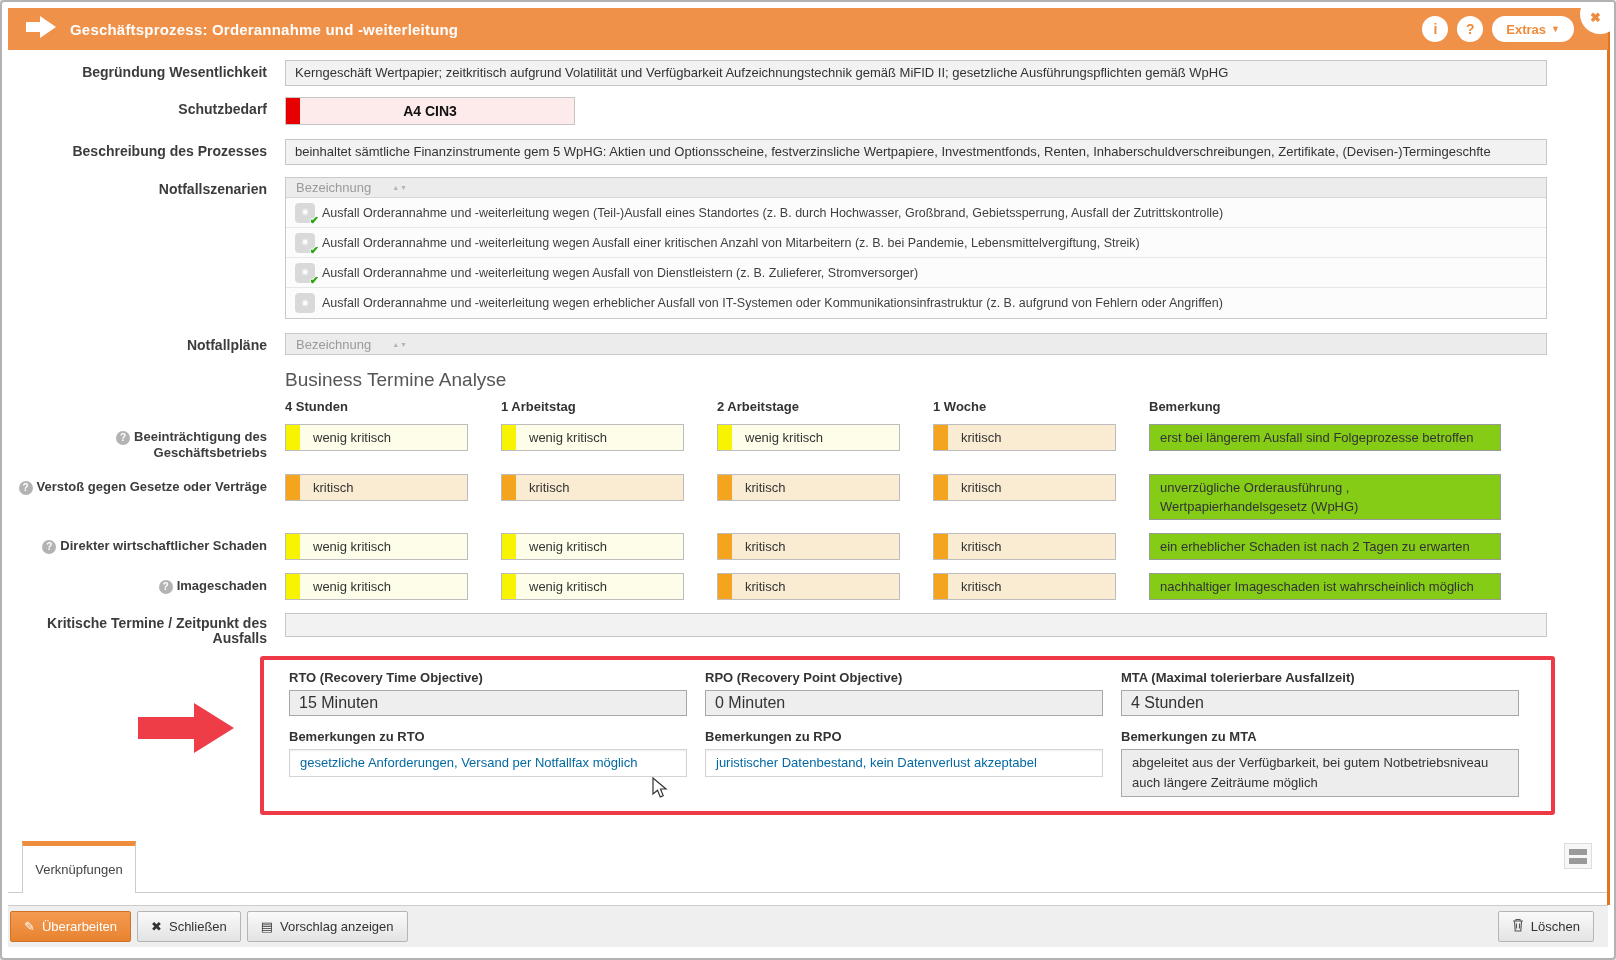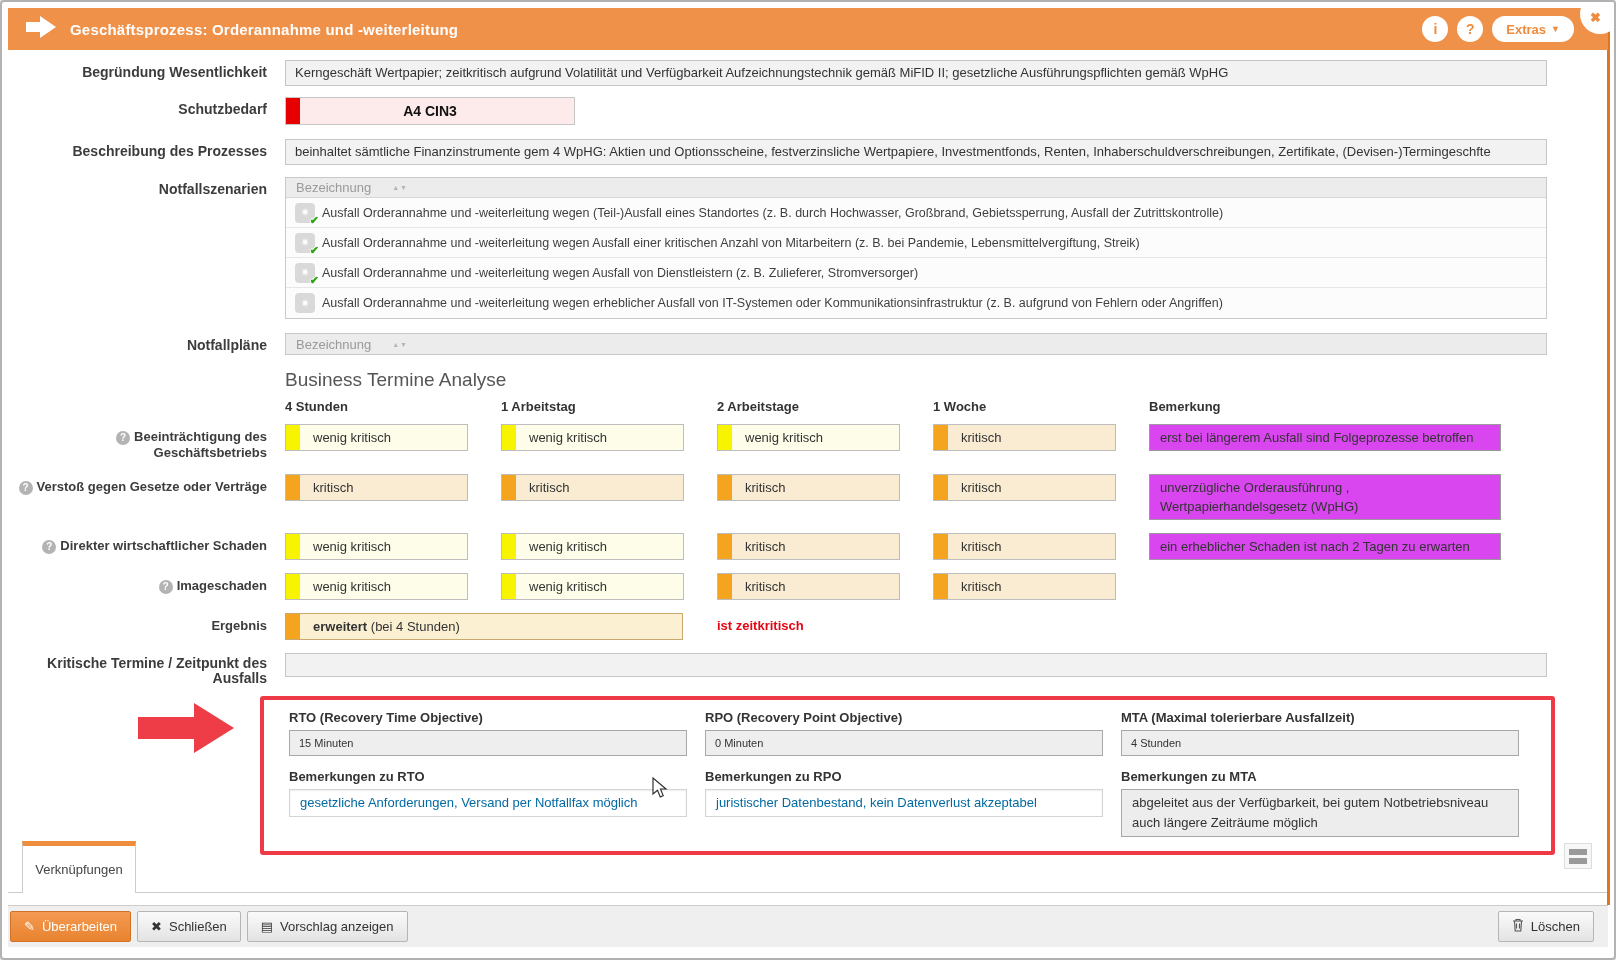--- a/index.html
+++ b/index.html
@@ -153,7 +153,7 @@
 
       <div class="frow" style="margin-bottom:12px;">
         <div class="flabel">Beschreibung des Prozesses</div>
-        <div class="ffield tinput">beinhaltet sämtliche Finanzinstrumente gem 4 WpHG: Aktien und Optionsscheine, festverzinsliche Wertpapiere, Investmentfonds, Renten, Inhaberschuldverschreibungen, Zertifikate, (Devisen-)Termingeschfte</div>
+        <div class="ffield tinput">beinhaltet sämtliche Finanzinstrumente gem 5 WpHG: Aktien und Optionsscheine, festverzinsliche Wertpapiere, Investmentfonds, Renten, Inhaberschuldverschreibungen, Zertifikate, (Devisen-)Termingeschfte</div>
       </div>
 
       <div class="frow" style="margin-bottom:14px;">

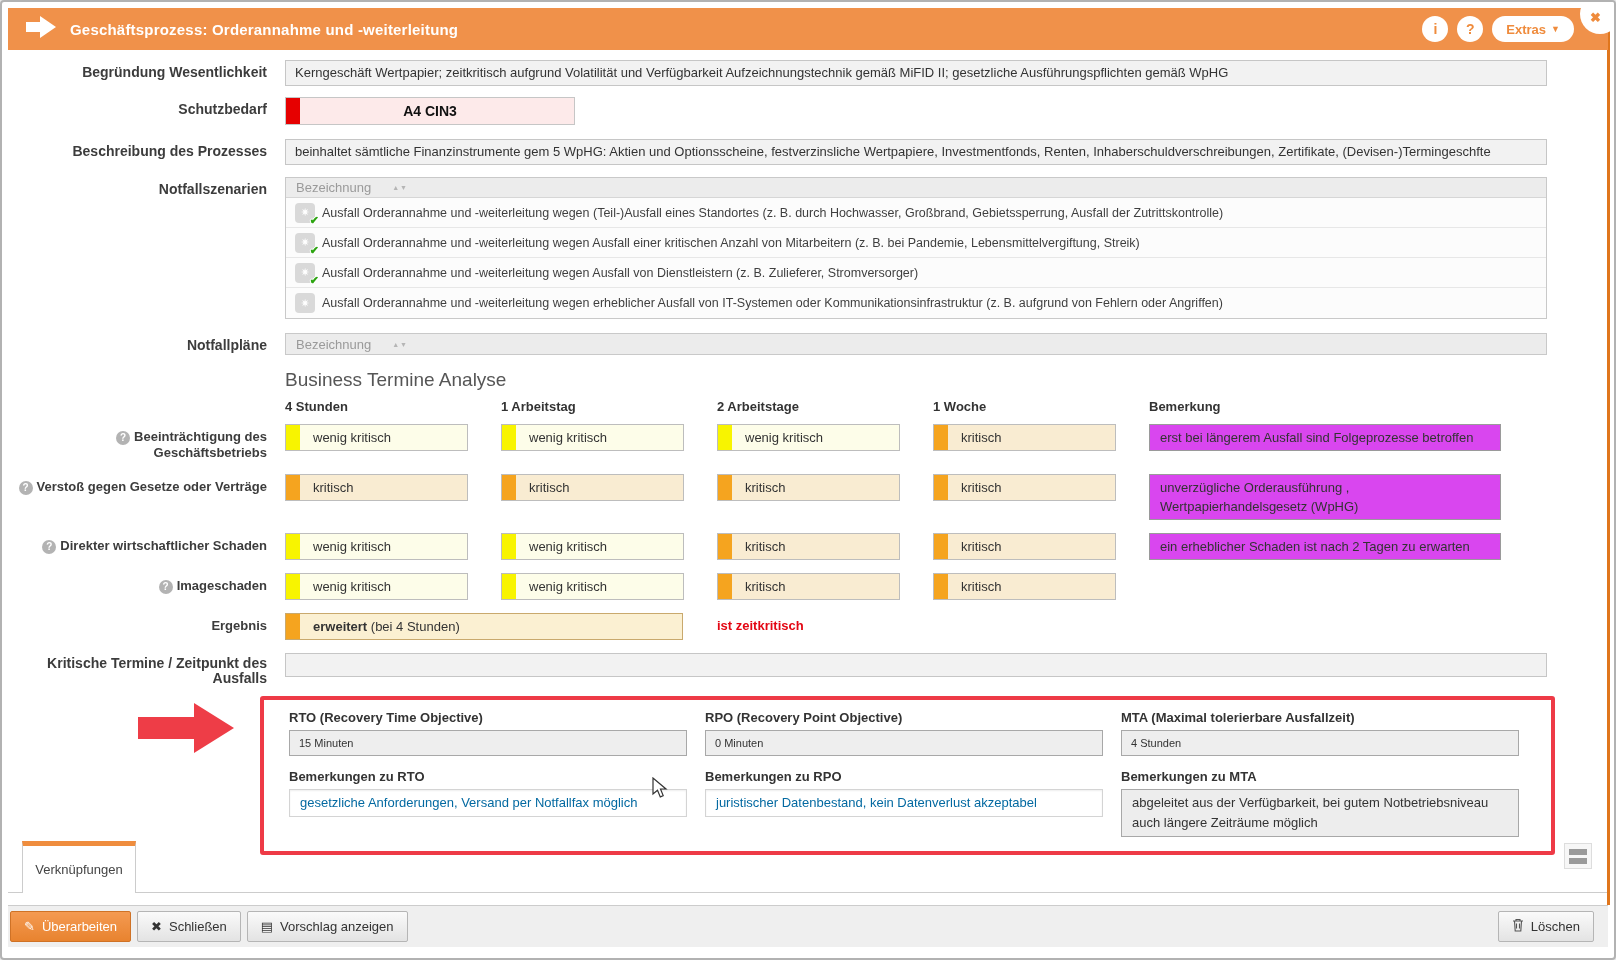--- a/index.html
+++ b/index.html
@@ -66,7 +66,7 @@
   .cell .bar { position:absolute; left:0; top:0; bottom:0; width:14px; }
   .cell.wenig { background:#fdfde9; } .cell.wenig .bar { background:#f8f400; }
   .cell.kritisch { background:#f9ecd2; } .cell.kritisch .bar { background:#f5a41f; }
-  .bem { width:352px; min-height:27px; background:#d946ef; border:1px solid #9a9a9a; padding:3px 10px;
+  .bem { width:352px; min-height:27px; background:#84cc16; border:1px solid #9a9a9a; padding:3px 10px;
          font-size:13px; color:#333; line-height:19px; }
 
   .ergebnis-box { position:relative; width:398px; height:27px; background:#fbf0d2; border:1px solid #c9a96d;

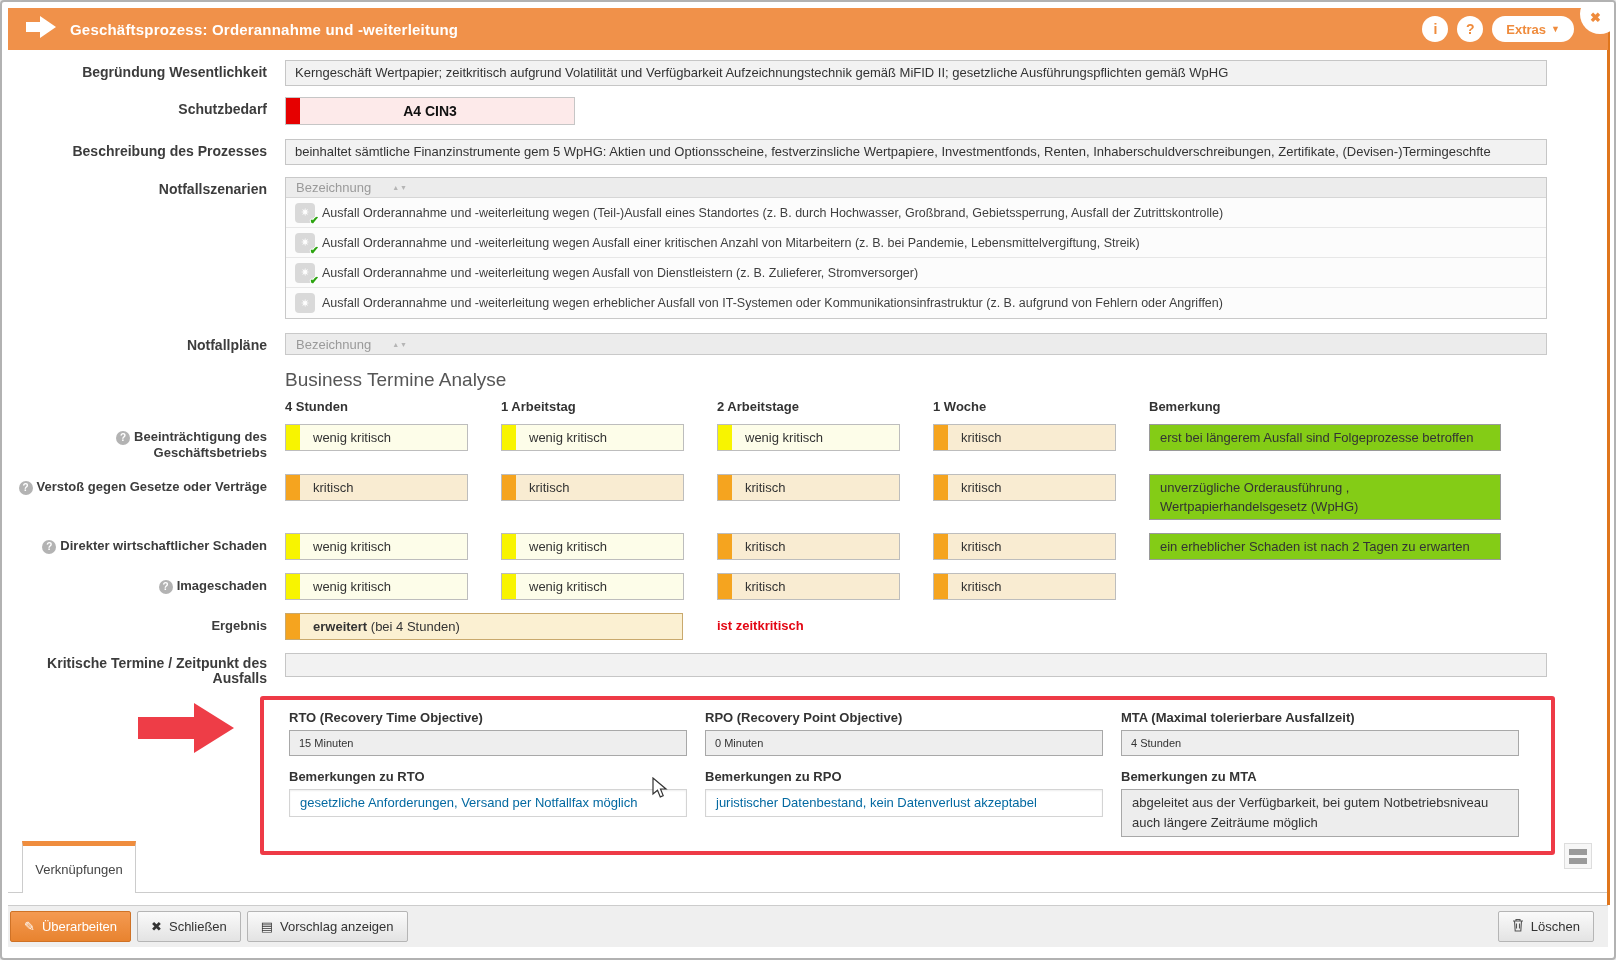--- a/index.html
+++ b/index.html
@@ -325,6 +325,7 @@
     <span class="bar"></span>
     <span class="cell-txt">kritisch</span>
   </div>
+<div class="bem">nachhaltiger Imageschaden ist wahrscheinlich möglich</div>
   </div>
 </div>
 

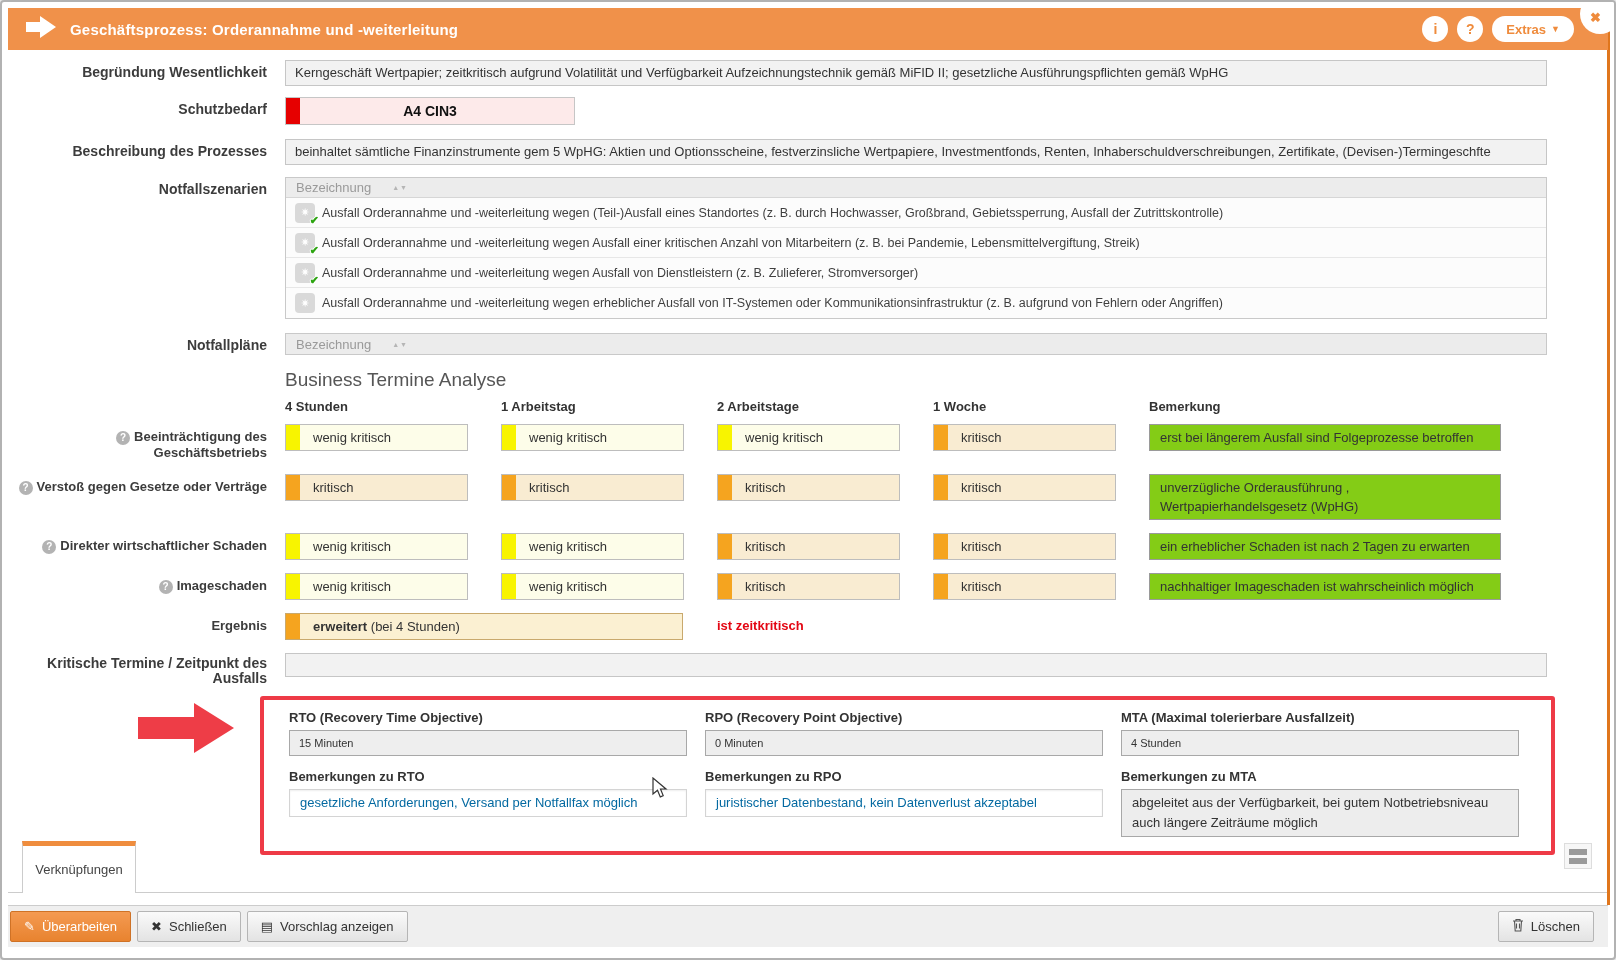--- a/index.html
+++ b/index.html
@@ -329,14 +329,6 @@
   </div>
 </div>
 
-      <div class="biarow" style="margin-bottom:13px;">
-        <div class="bialabel">Ergebnis</div>
-        <div class="ergebnis-box">
-          <span class="bar"></span>
-          <span><b>erweitert</b><span> (bei 4 Stunden)</span></span>
-        </div>
-        <div class="zeitkritisch">ist zeitkritisch</div>
-      </div>
 
       <div class="frow" style="margin-bottom:10px;">
         <div class="flabel" style="padding-top:3px;">Kritische Termine / Zeitpunkt des Ausfalls</div>

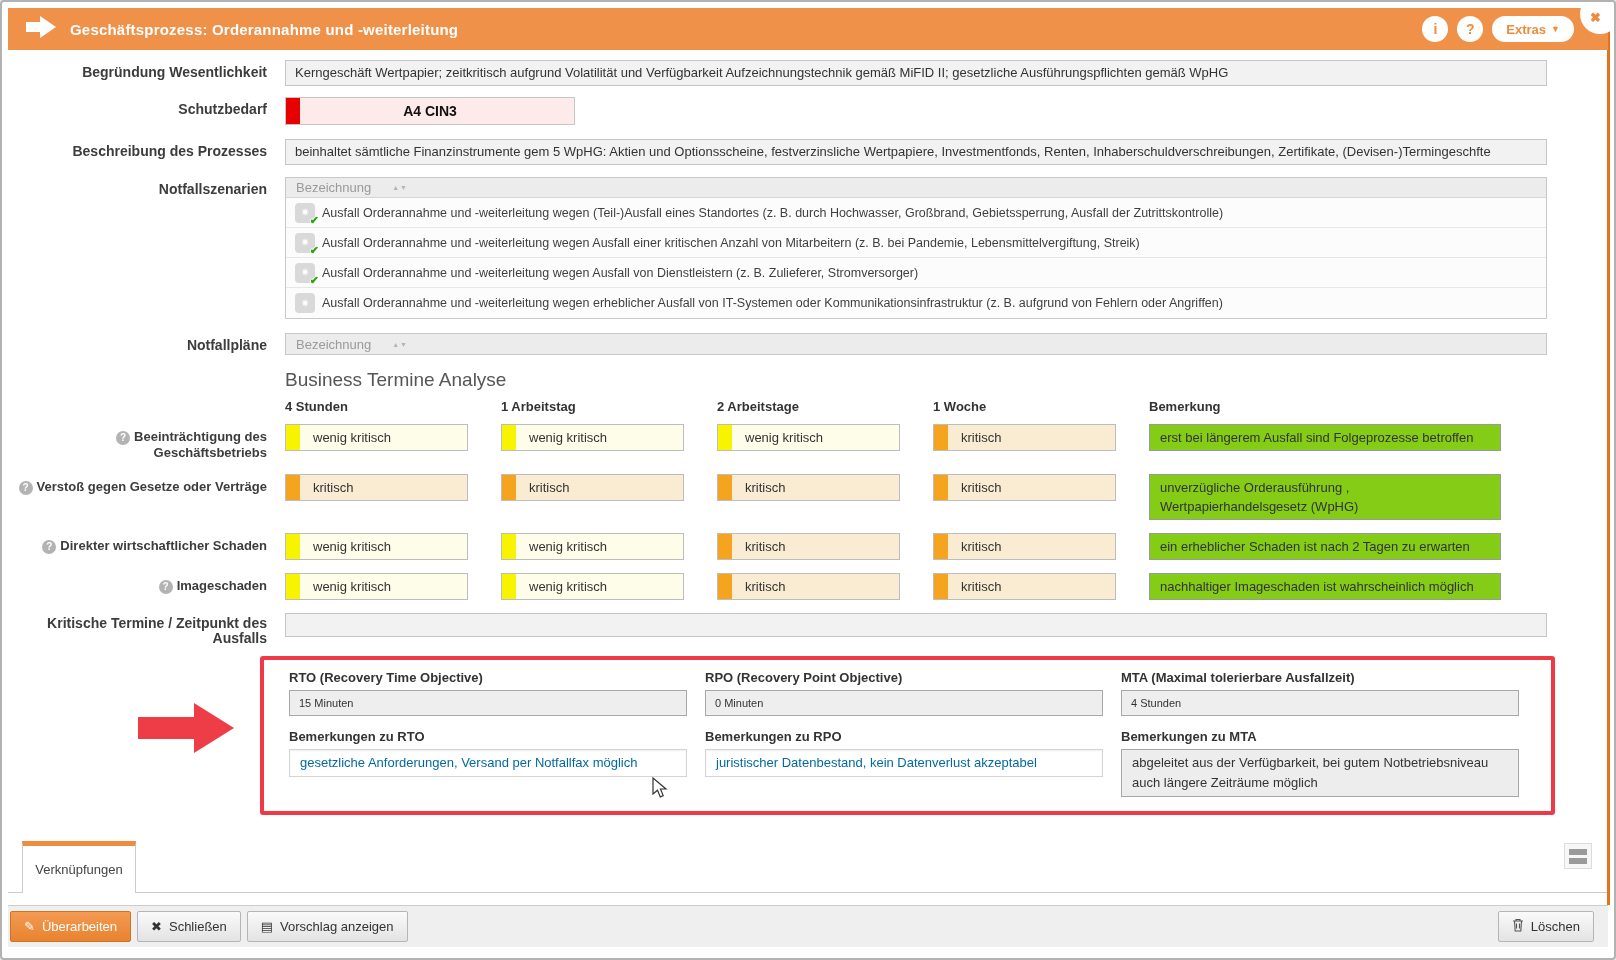--- a/index.html
+++ b/index.html
@@ -81,7 +81,7 @@
   .rto-col { width:398px; }
   .rto-col .lab { font-size:13px; font-weight:bold; color:#333; margin-bottom:5px; }
   .rto-col .val { height:26px; line-height:24px; background:#eeeeee; border:1px solid #a8a8a8;
-                  padding:0 9px; font-size:11px; color:#333; }
+                  padding:0 9px; font-size:16px; color:#333; }
   .rto-col .lab2 { margin-top:13px; }
   .note-white { min-height:27px; background:#fff; border:1px solid #d4d4d4; box-shadow:inset 0 1px 2px rgba(0,0,0,.07);
                 padding:3px 10px; font-size:13px; color:#0369a1; line-height:20px; }

